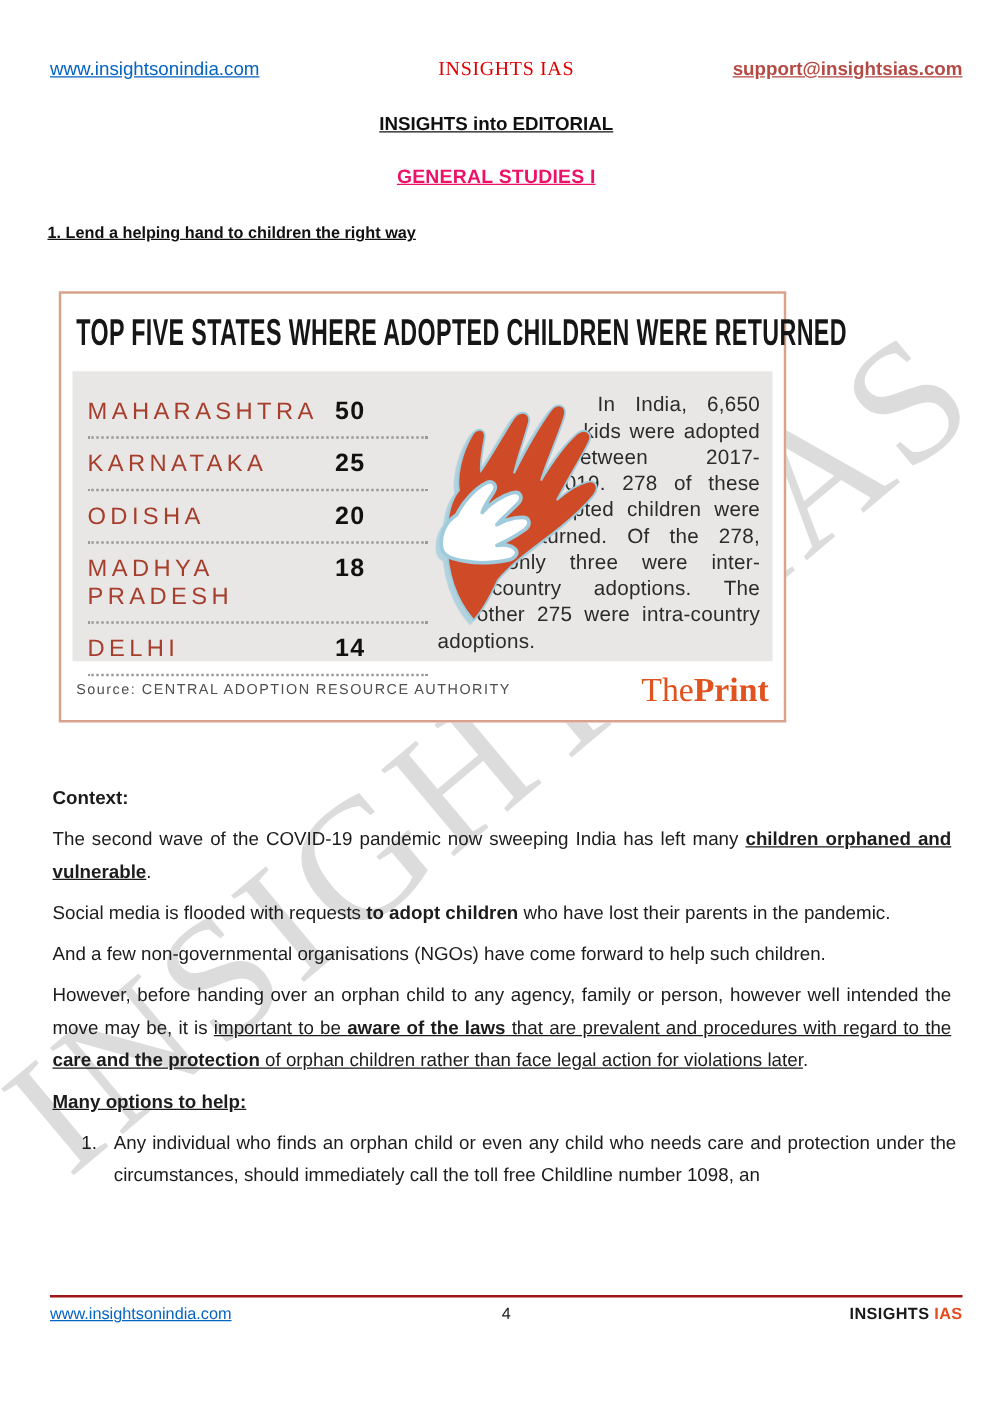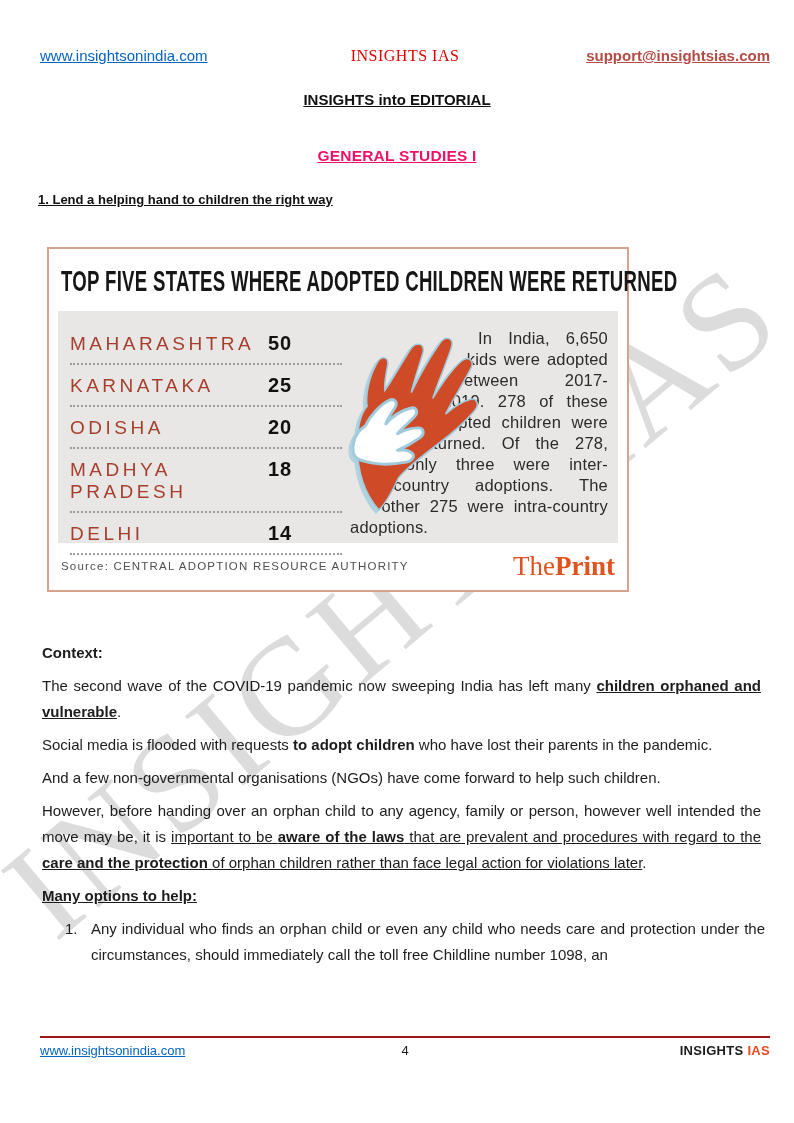--- a/index.html
+++ b/index.html
@@ -38,7 +38,7 @@
     text-decoration:underline; color:#111;
   }
   .h-gs {
-    margin-top:39px; text-align:center; font-weight:700; font-size:15.5px;
+    margin-top:25px; text-align:center; font-weight:700; font-size:15.5px;
     text-decoration:underline; color:var(--pink,#ed1168); letter-spacing:.2px;
   }
   .h-article {

